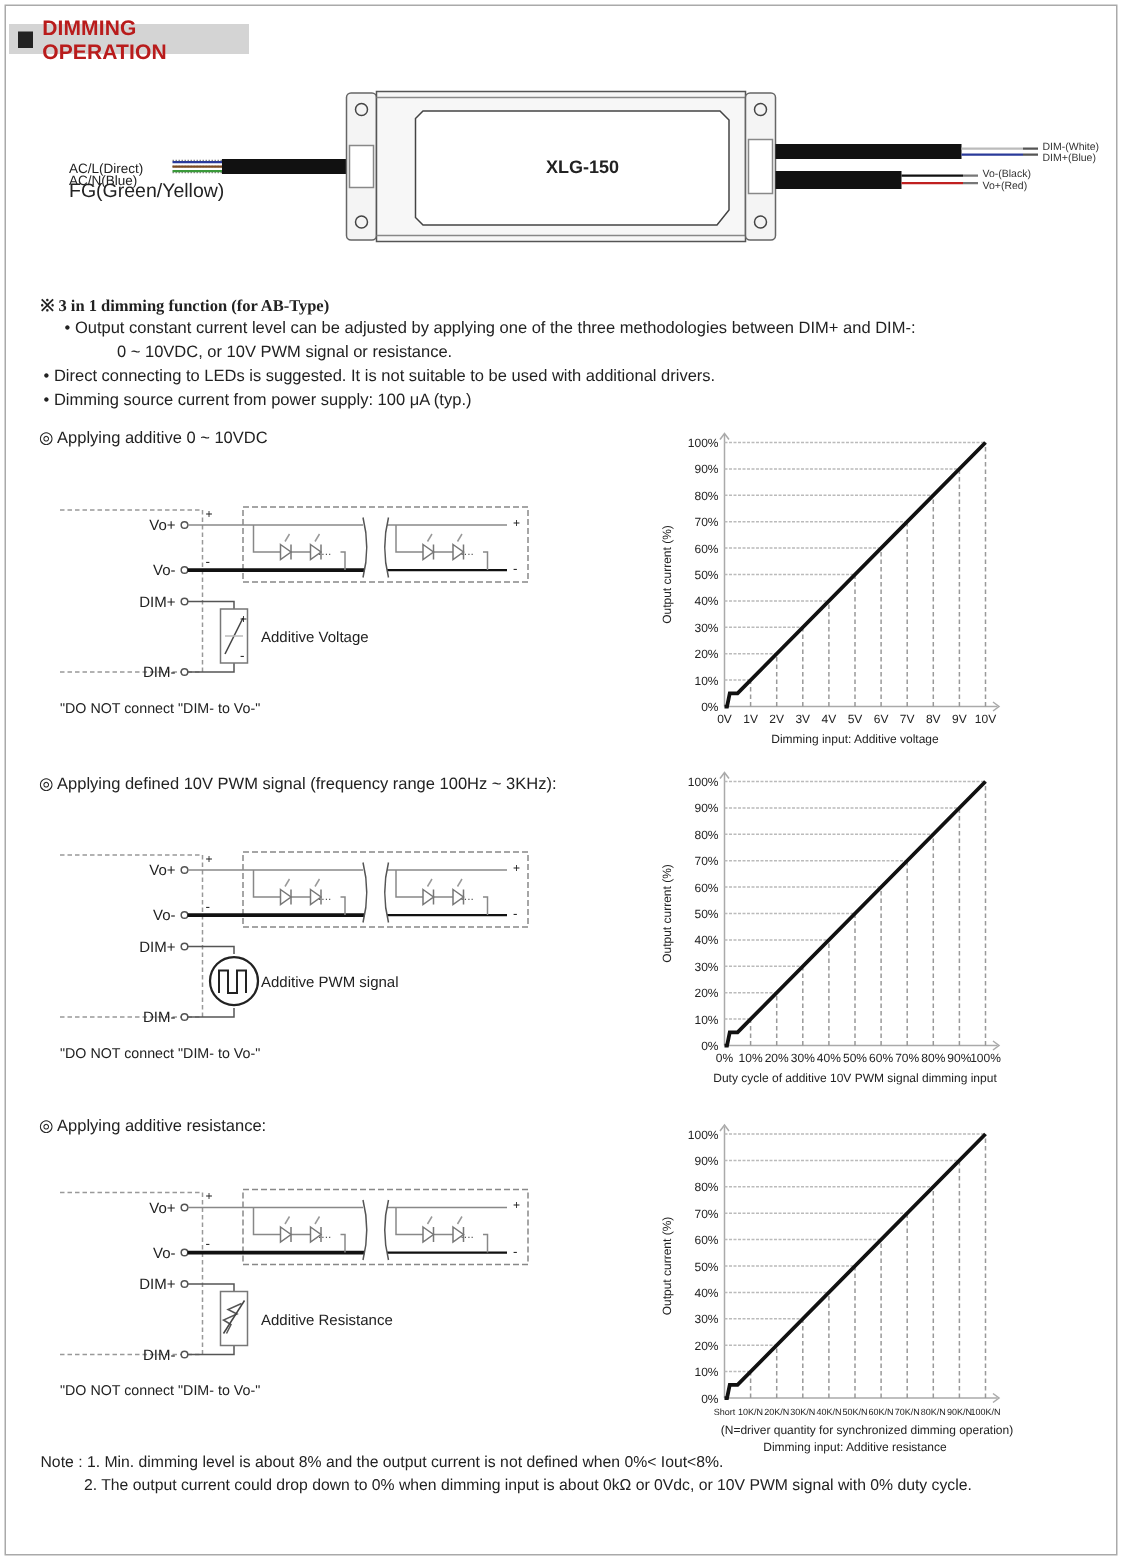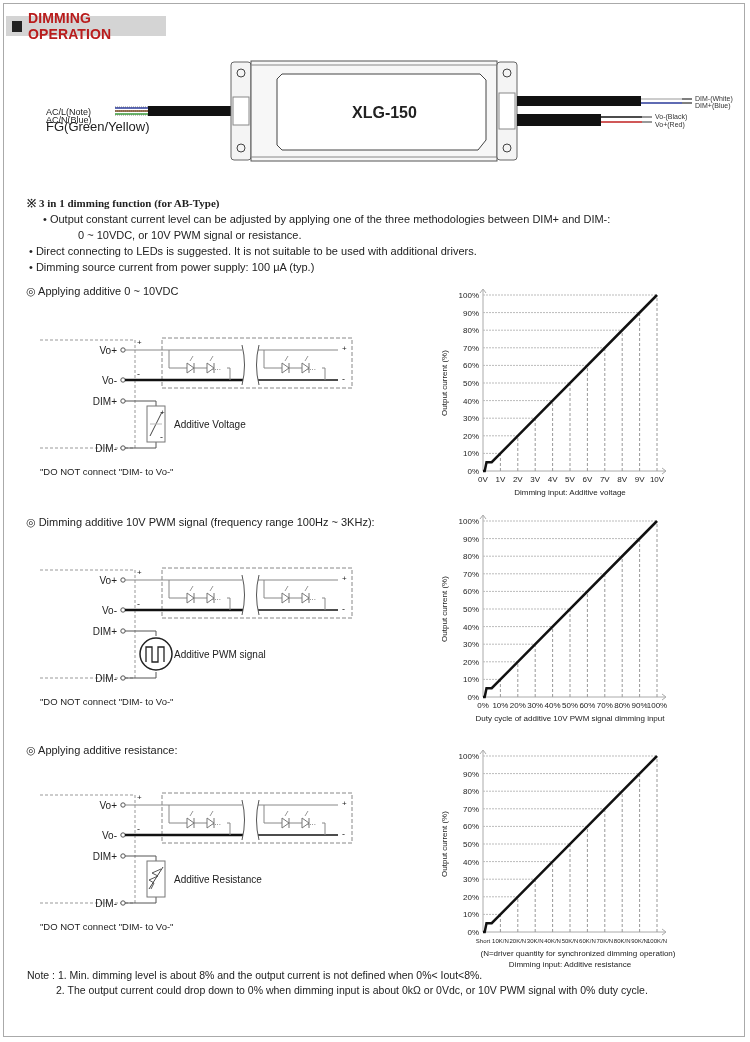--- a/index.html
+++ b/index.html
@@ -78,7 +78,7 @@
 
 <div class="abs bold" style="left:352px;top:104px;font-size:16px;">XLG-150</div>
 <div class="abs txt" style="left:46px;top:95px;font-size:9px;margin-top:20px;">AC/N(Blue)</div>
-<div class="abs txt" style="left:46px;top:107px;font-size:9px;">AC/L(Note)</div>
+<div class="abs txt" style="left:46px;top:107px;font-size:9px;">AC/L(Direct)</div>
 <div class="abs txt" style="left:46px;top:119px;font-size:13px;">FG(Green/Yellow)</div>
 <div class="abs small" style="left:695px;top:95px;font-size:7px;">DIM-(White)</div>
 <div class="abs small" style="left:695px;top:102px;font-size:7px;">DIM+(Blue)</div>

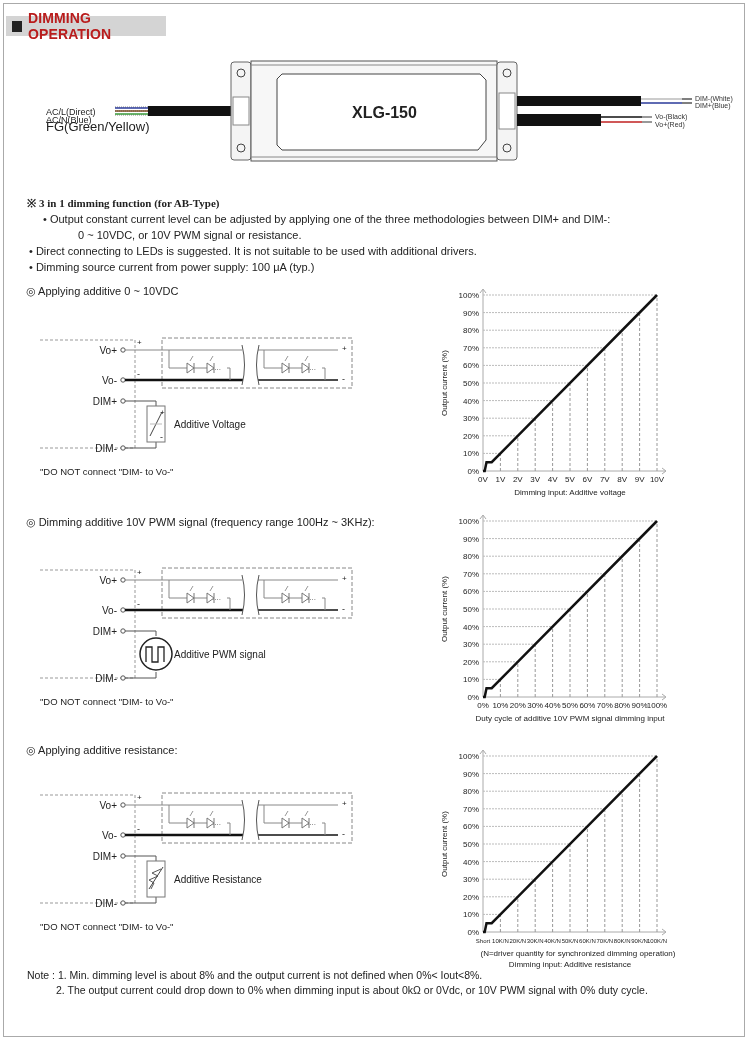--- a/index.html
+++ b/index.html
@@ -76,7 +76,7 @@
   </g>
 </svg>
 
-<div class="abs bold" style="left:352px;top:104px;font-size:16px;">XLG-150</div>
+<div class="abs bold" style="left:364px;top:104px;font-size:12px;">XLG-150</div>
 <div class="abs txt" style="left:46px;top:95px;font-size:9px;margin-top:20px;">AC/N(Blue)</div>
 <div class="abs txt" style="left:46px;top:107px;font-size:9px;">AC/L(Direct)</div>
 <div class="abs txt" style="left:46px;top:119px;font-size:13px;">FG(Green/Yellow)</div>

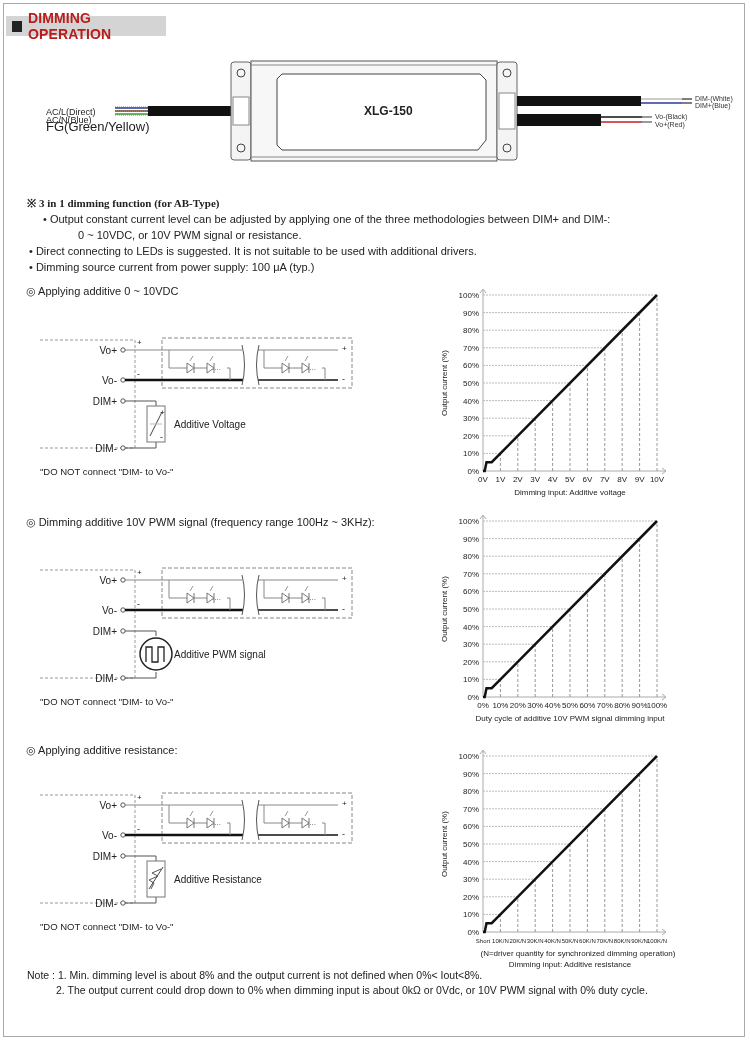--- a/index.html
+++ b/index.html
@@ -92,7 +92,7 @@
 <div class="abs bul" style="left:29px;top:261px;">• <span>Dimming source current from power supply: 100 μA (typ.)</span></div>
 
 <div class="abs sec-title" style="left:26px;top:285px;">◎ Applying additive 0 ~ 10VDC</div>
-<div class="abs sec-title" style="left:26px;top:516px;">◎ Dimming additive 10V PWM signal (frequency range 100Hz ~ 3KHz):</div>
+<div class="abs sec-title" style="left:26px;top:516px;">◎ Applying defined 10V PWM signal (frequency range 100Hz ~ 3KHz):</div>
 <div class="abs sec-title" style="left:26px;top:744px;">◎  Applying additive resistance:</div>
 
 <div id="circuits">

